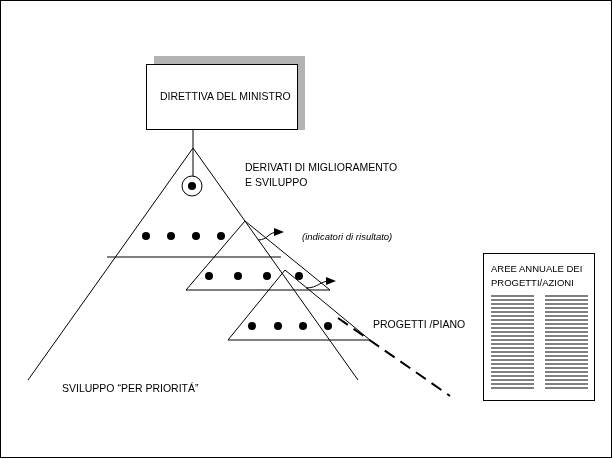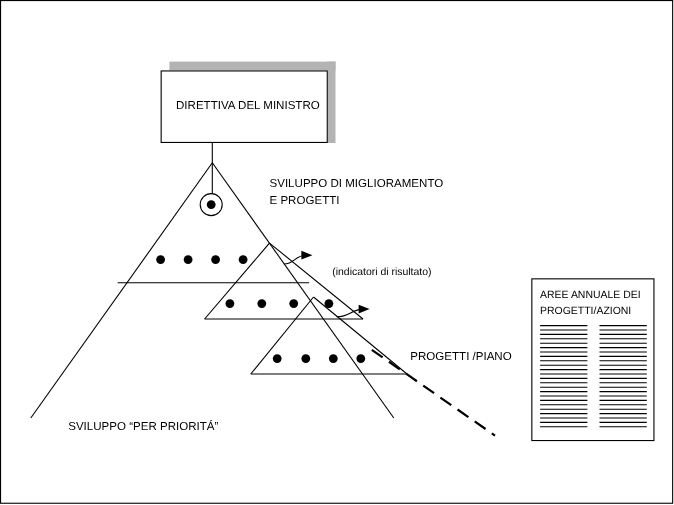--- a/index.html
+++ b/index.html
@@ -236,7 +236,7 @@
     </g>
   </svg>
 
-  <div class="lbl" style="left:245px; top:160px;">SVILUPPO DI MIGLIORAMENTO</div>
+  <div class="lbl" style="left:245px; top:160px;">DERIVATI DI MIGLIORAMENTO</div>
   <div class="lbl" style="left:245px; top:175px;">E PROGETTI</div>
 
   <div class="lbl small" style="left:302px; top:241px;">(indicatori di risultato)</div>

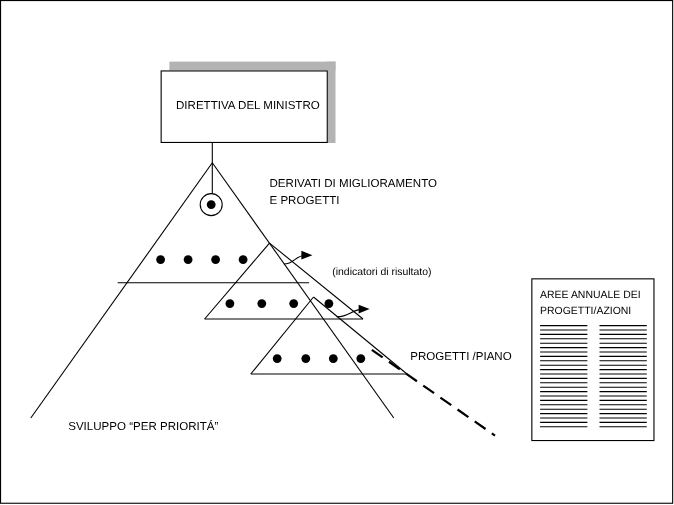--- a/index.html
+++ b/index.html
@@ -237,7 +237,7 @@
   </svg>
 
   <div class="lbl" style="left:245px; top:160px;">DERIVATI DI MIGLIORAMENTO</div>
-  <div class="lbl" style="left:245px; top:175px;">E PROGETTI</div>
+  <div class="lbl" style="left:245px; top:175px;">E SVILUPPO</div>
 
   <div class="lbl small" style="left:302px; top:241px;">(indicatori di risultato)</div>
 

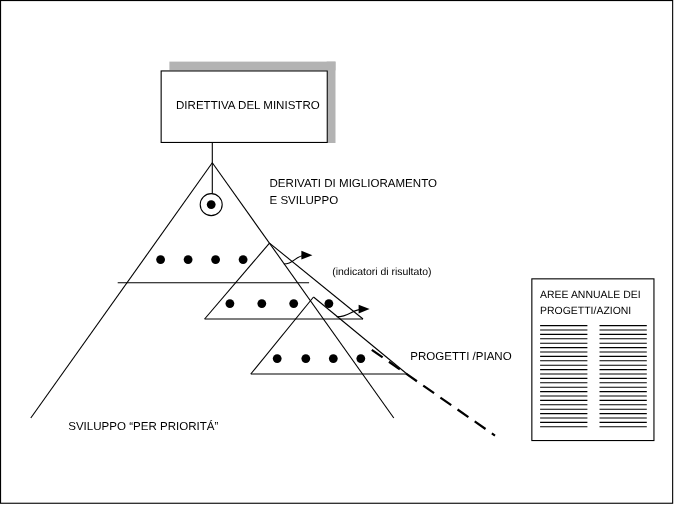--- a/index.html
+++ b/index.html
@@ -239,7 +239,7 @@
   <div class="lbl" style="left:245px; top:160px;">DERIVATI DI MIGLIORAMENTO</div>
   <div class="lbl" style="left:245px; top:175px;">E SVILUPPO</div>
 
-  <div class="lbl small" style="left:302px; top:241px;">(indicatori di risultato)</div>
+  <div class="lbl small" style="left:302px; top:230px;font-style:italic;">(indicatori di risultato)</div>
 
 
   <div class="lbl" style="left:373px; top:317px;">PROGETTI /PIANO</div>

